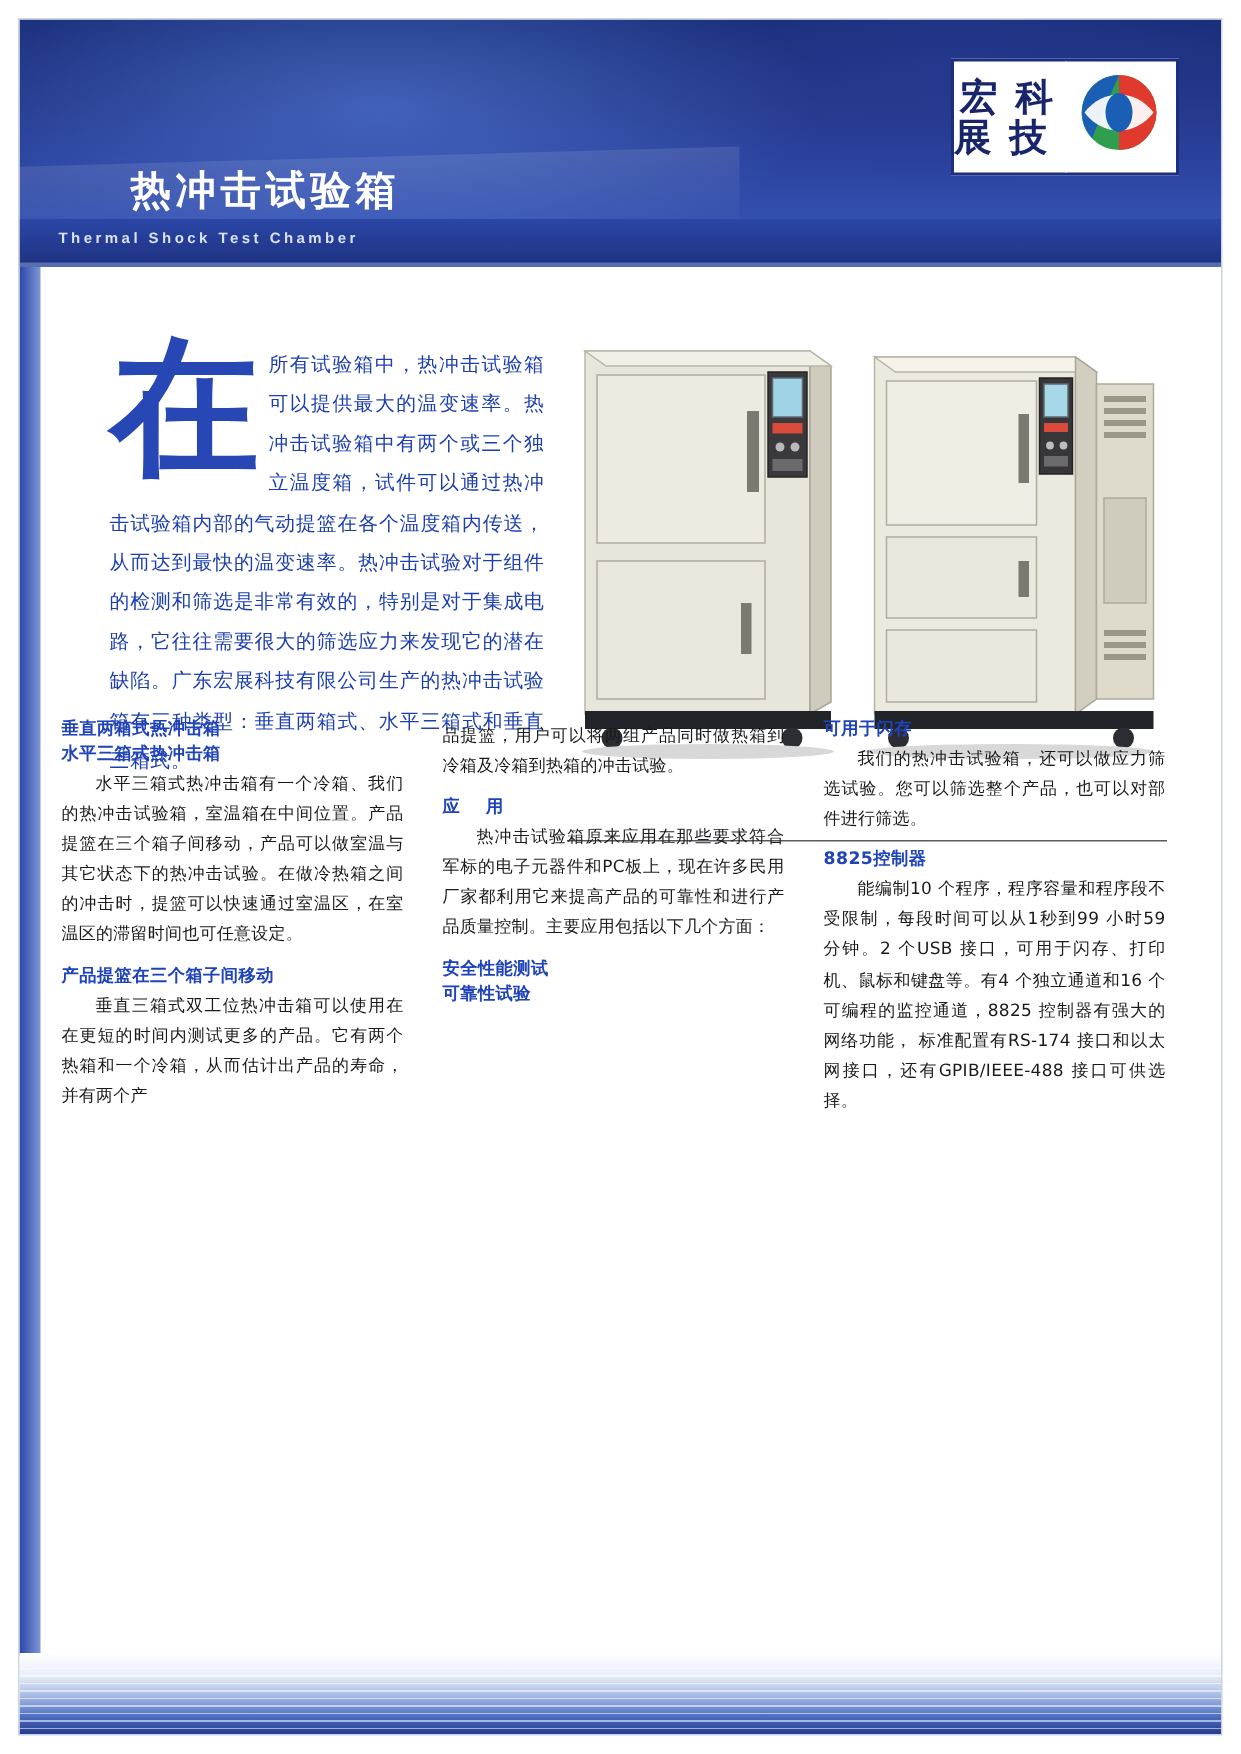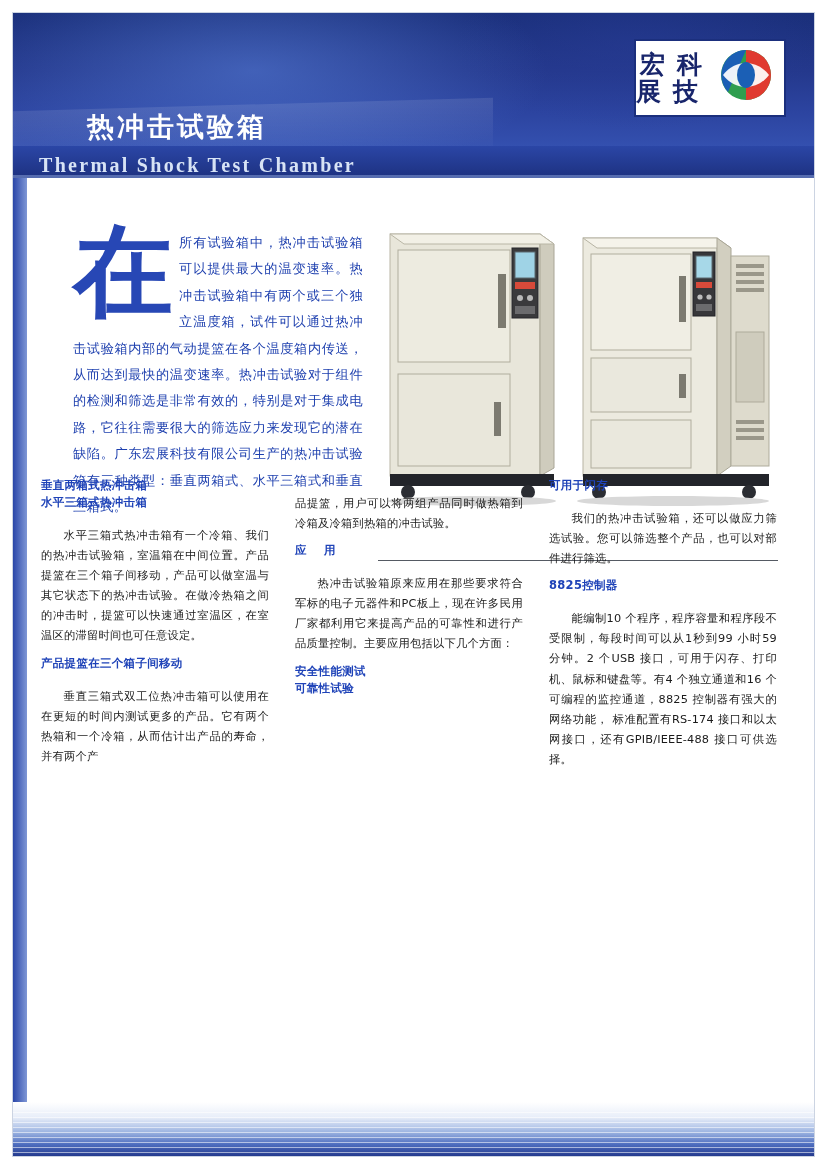--- a/index.html
+++ b/index.html
@@ -73,11 +73,10 @@
     left: 26px;
     top: 141px;
     color: #d7e3f5;
-    font-size: 20px;
+    font-size: 10px;
     letter-spacing: 2.3px;
     font-weight: bold;
     z-index: 4;
-    font-family: Liberation Serif, serif;
   }
   .title-band {
     position: absolute;

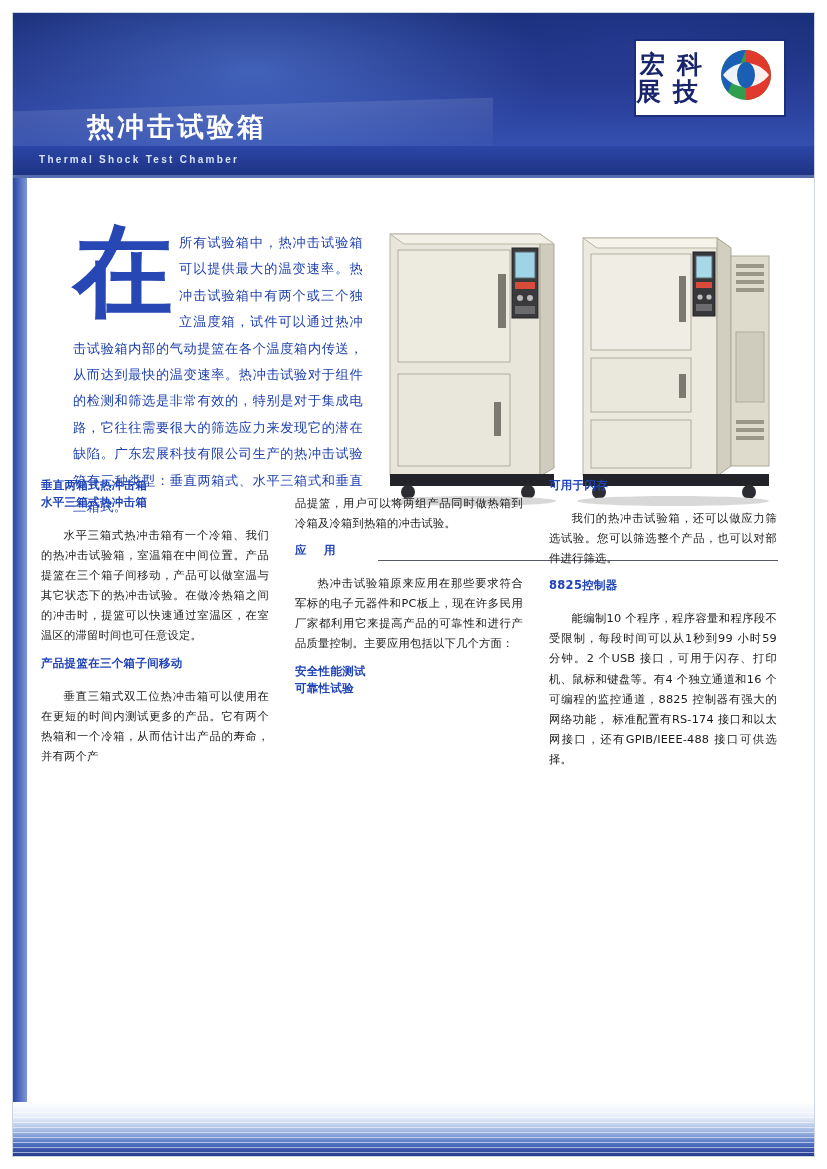--- a/index.html
+++ b/index.html
@@ -198,7 +198,7 @@
   }
   h3.sub.spaced { letter-spacing: 3px; }
   p.para {
-    margin: 16px 0 9px 0;
+    margin: 3px 0 9px 0;
     font-size: 11.3px;
     line-height: 1.78;
     color: #1a1a1a;

